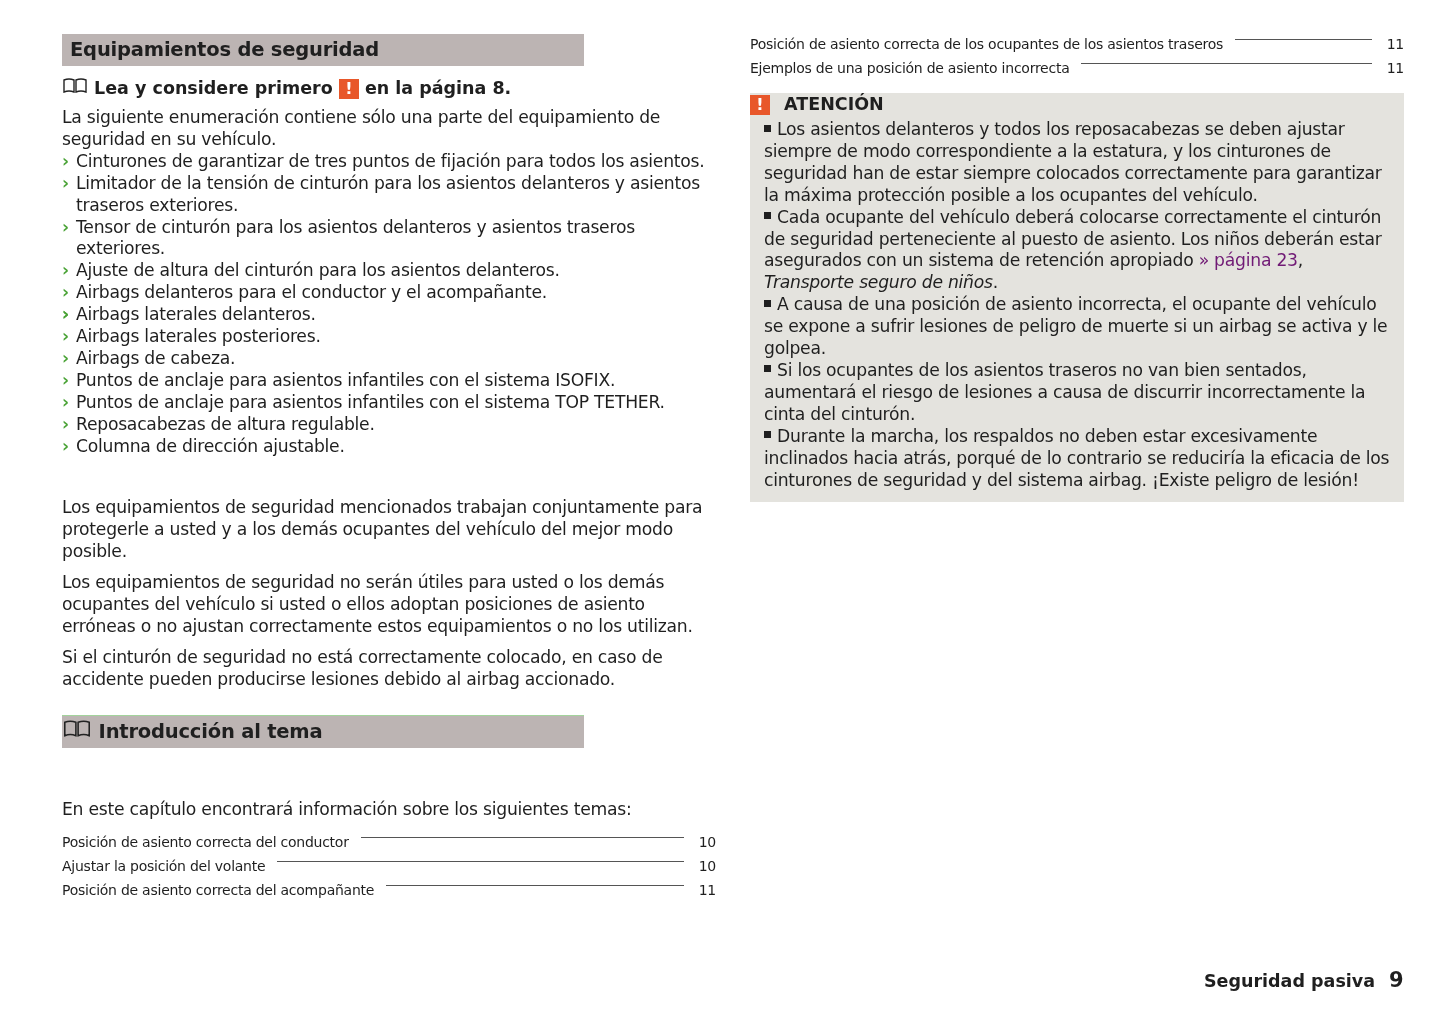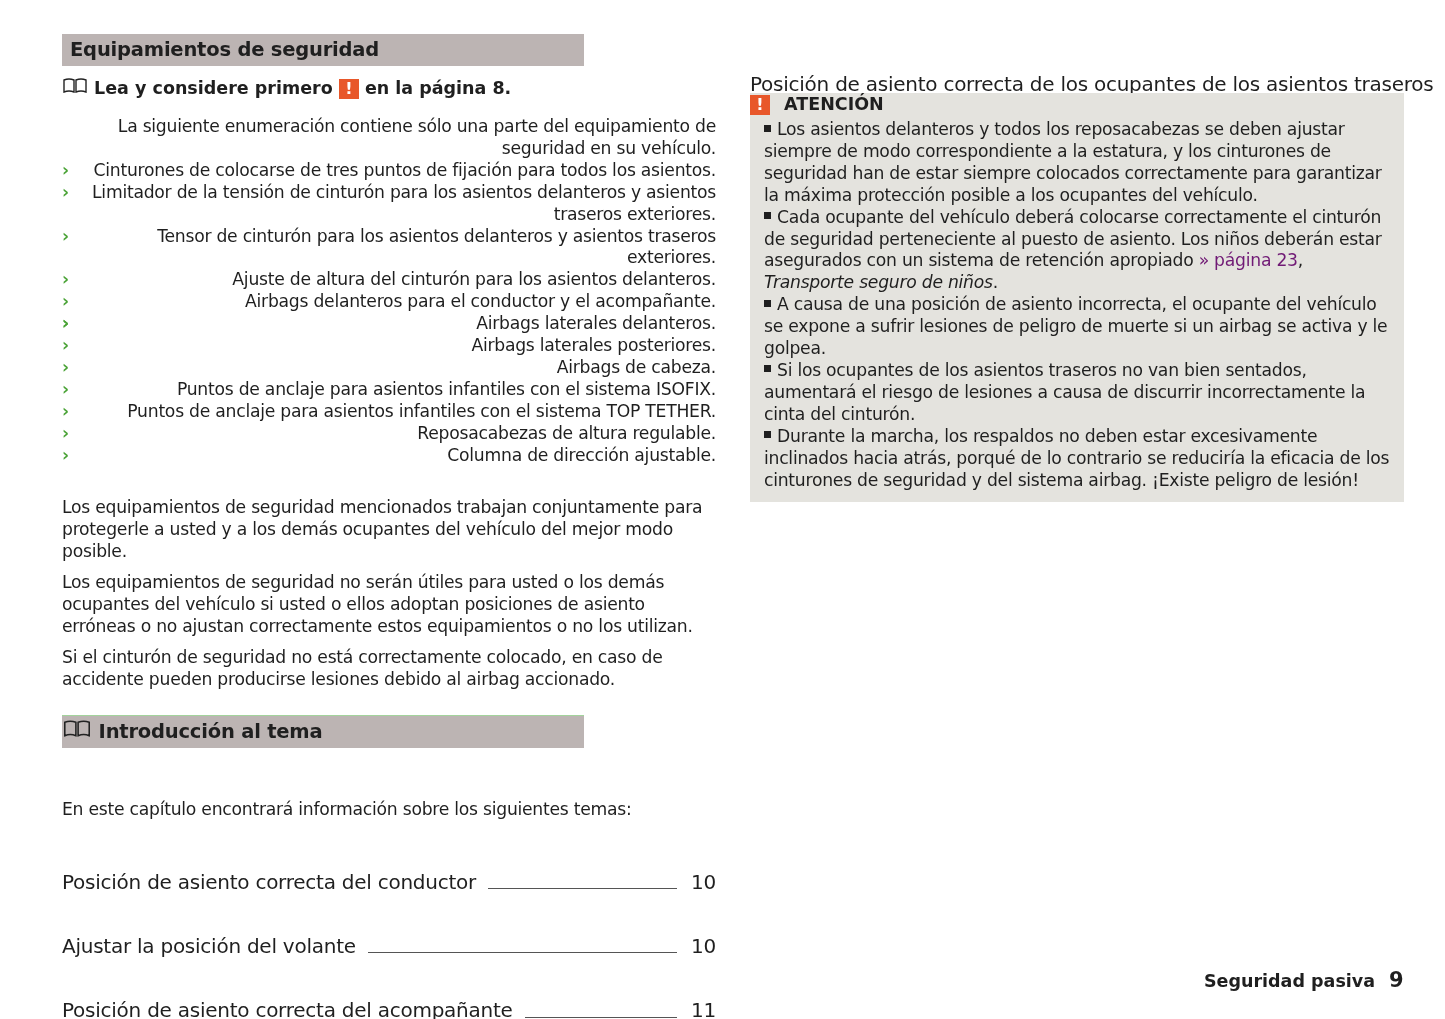--- a/index.html
+++ b/index.html
@@ -20,7 +20,7 @@
   .txt { position: absolute; left: 0; width: 654px; font-size: 17.2px; line-height: 21.9px; letter-spacing: -0.25px; }
   .bul { position: relative; padding-left: 14px; }
   .bul .chev { position: absolute; left: 0; top: 0; color: #4aa336; font-weight: bold; }
-  .toc-row { display: flex; align-items: flex-end; font-size: 20px; line-height: 24.2px; letter-spacing: -0.25px; margin-top: 40px; }
+  .toc-row { display: flex; align-items: center; font-size: 14px; line-height: 24.2px; letter-spacing: -0.25px; }
   .toc-row .t { white-space: nowrap; }
   .toc-row .dots { flex: 1; border-bottom: 1px solid #555; margin: 0 14px 0 12px; transform: translateY(-5px); }
   .toc-row .p { min-width: 18px; text-align: right; }

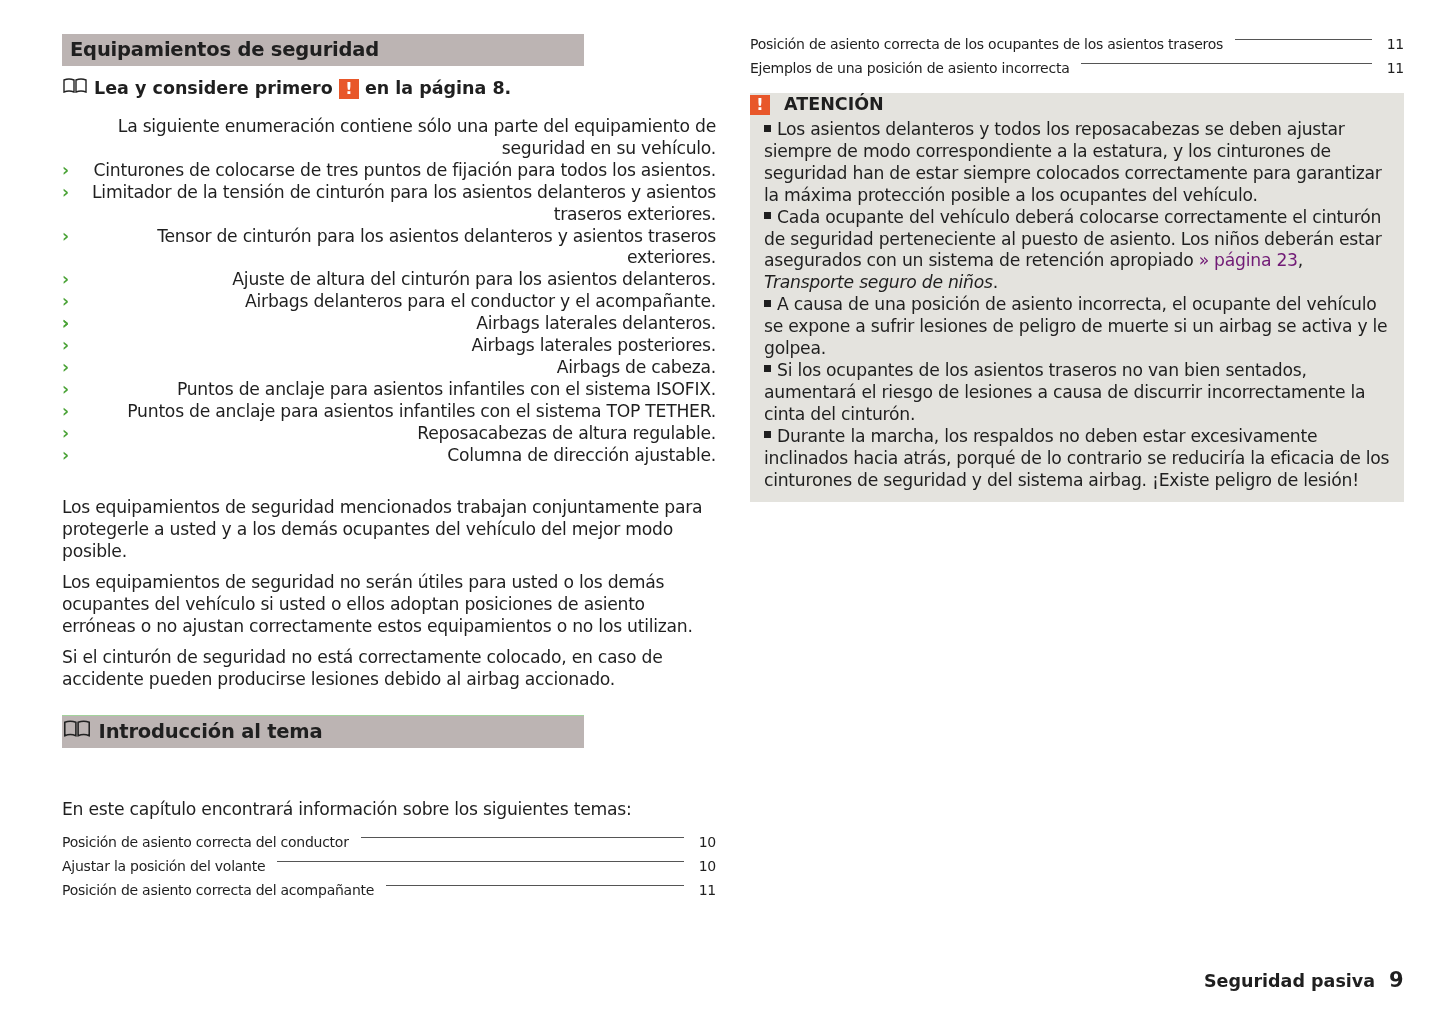--- a/index.html
+++ b/index.html
@@ -55,7 +55,7 @@
     <span>en la página  8.</span>
   </div>
 
-  <div class="txt" style="top:116px;text-align:right;">
+  <div class="txt" style="top:107px;">
     <div>La siguiente enumeración contiene sólo una parte del equipamiento de seguridad en su vehículo.</div>
     <div id="bullets">
         <div class="bul"><span class="chev">›</span><span>Cinturones de colocarse de tres puntos de fijación para todos los asientos.</span></div>

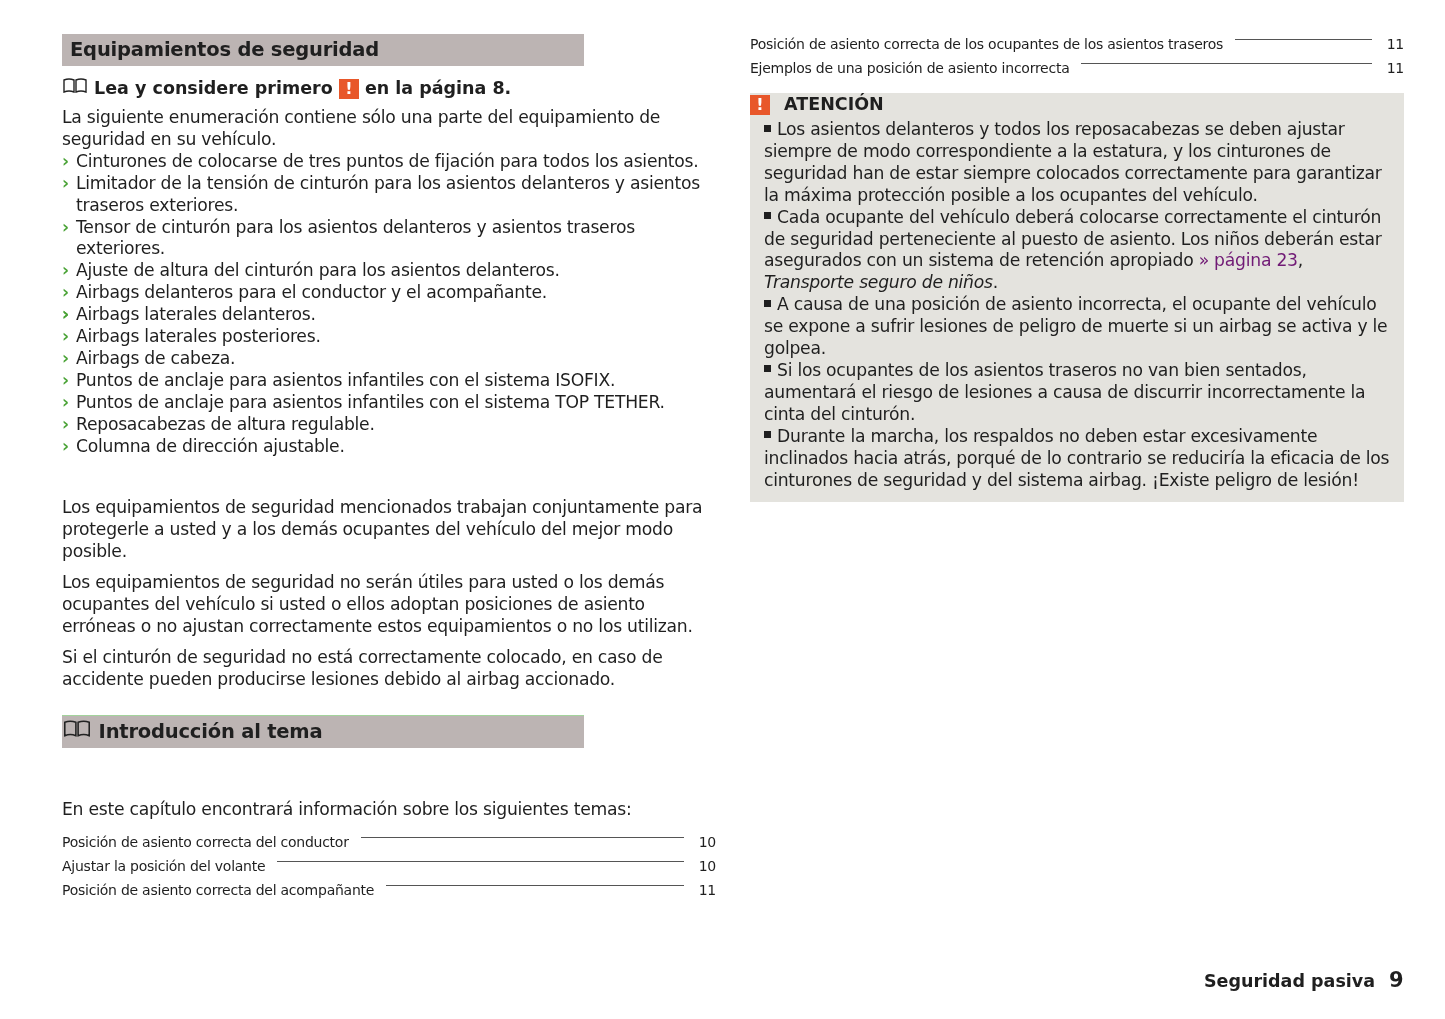--- a/index.html
+++ b/index.html
@@ -58,7 +58,7 @@
   <div class="txt" style="top:107px;">
     <div>La siguiente enumeración contiene sólo una parte del equipamiento de seguridad en su vehículo.</div>
     <div id="bullets">
-        <div class="bul"><span class="chev">›</span><span>Cinturones de colocarse de tres puntos de fijación para todos los asientos.</span></div>
+        <div class="bul"><span class="chev">›</span><span>Cinturones de garantizar de tres puntos de fijación para todos los asientos.</span></div>
         <div class="bul"><span class="chev">›</span><span>Limitador de la tensión de cinturón para los asientos delanteros y asientos traseros exteriores.</span></div>
         <div class="bul"><span class="chev">›</span><span>Tensor de cinturón para los asientos delanteros y asientos traseros exteriores.</span></div>
         <div class="bul"><span class="chev">›</span><span>Ajuste de altura del cinturón para los asientos delanteros.</span></div>

